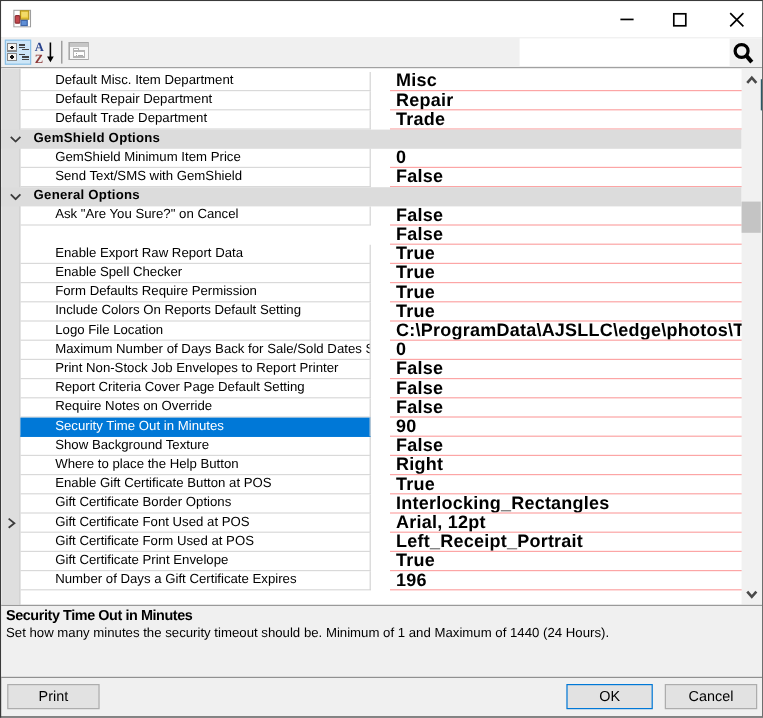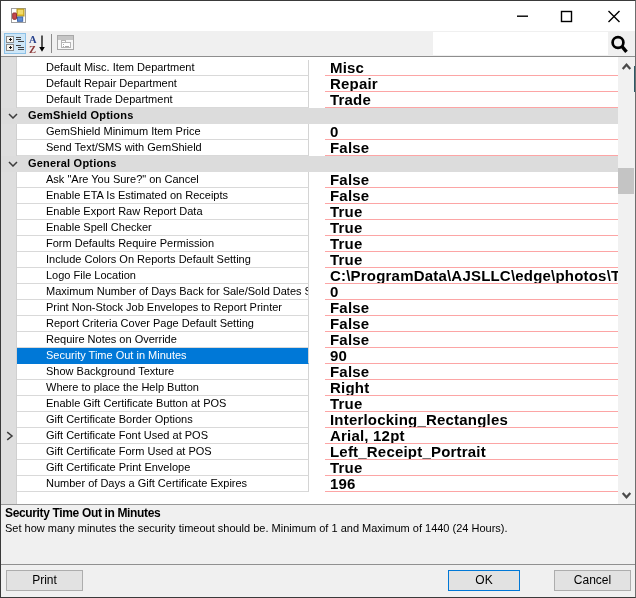--- a/index.html
+++ b/index.html
@@ -157,7 +157,6 @@
           <div class="v">False</div>
         </div>
       <div class="row">
-          <div class="n">Enable ETA Is Estimated on Receipts</div>
           <div class="v">False</div>
         </div>
       <div class="row">

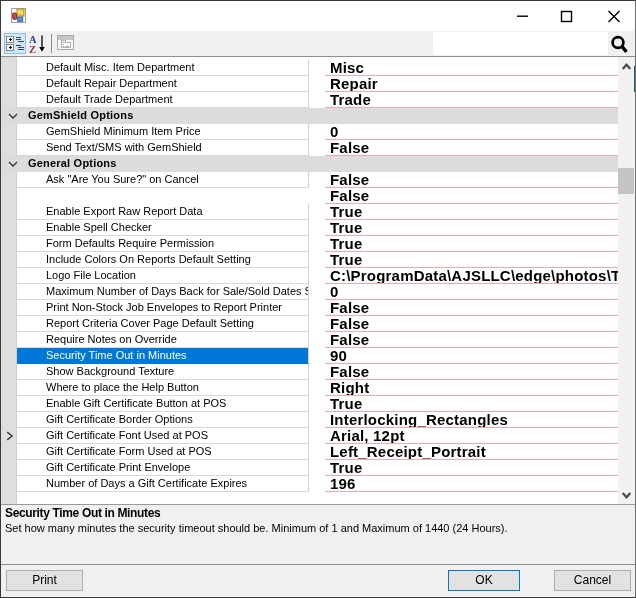--- a/index.html
+++ b/index.html
@@ -254,7 +254,7 @@
   <div class="artifact"></div>
 
   <div class="btn" style="left:5px; width:77px;">Print</div>
-  <div class="btn def" style="left:447px; width:72px;">OK</div>
+  <div class="btn def" style="left:471px; width:72px;">OK</div>
   <div class="btn" style="left:553px; width:77px;">Cancel</div>
 </div>
 

